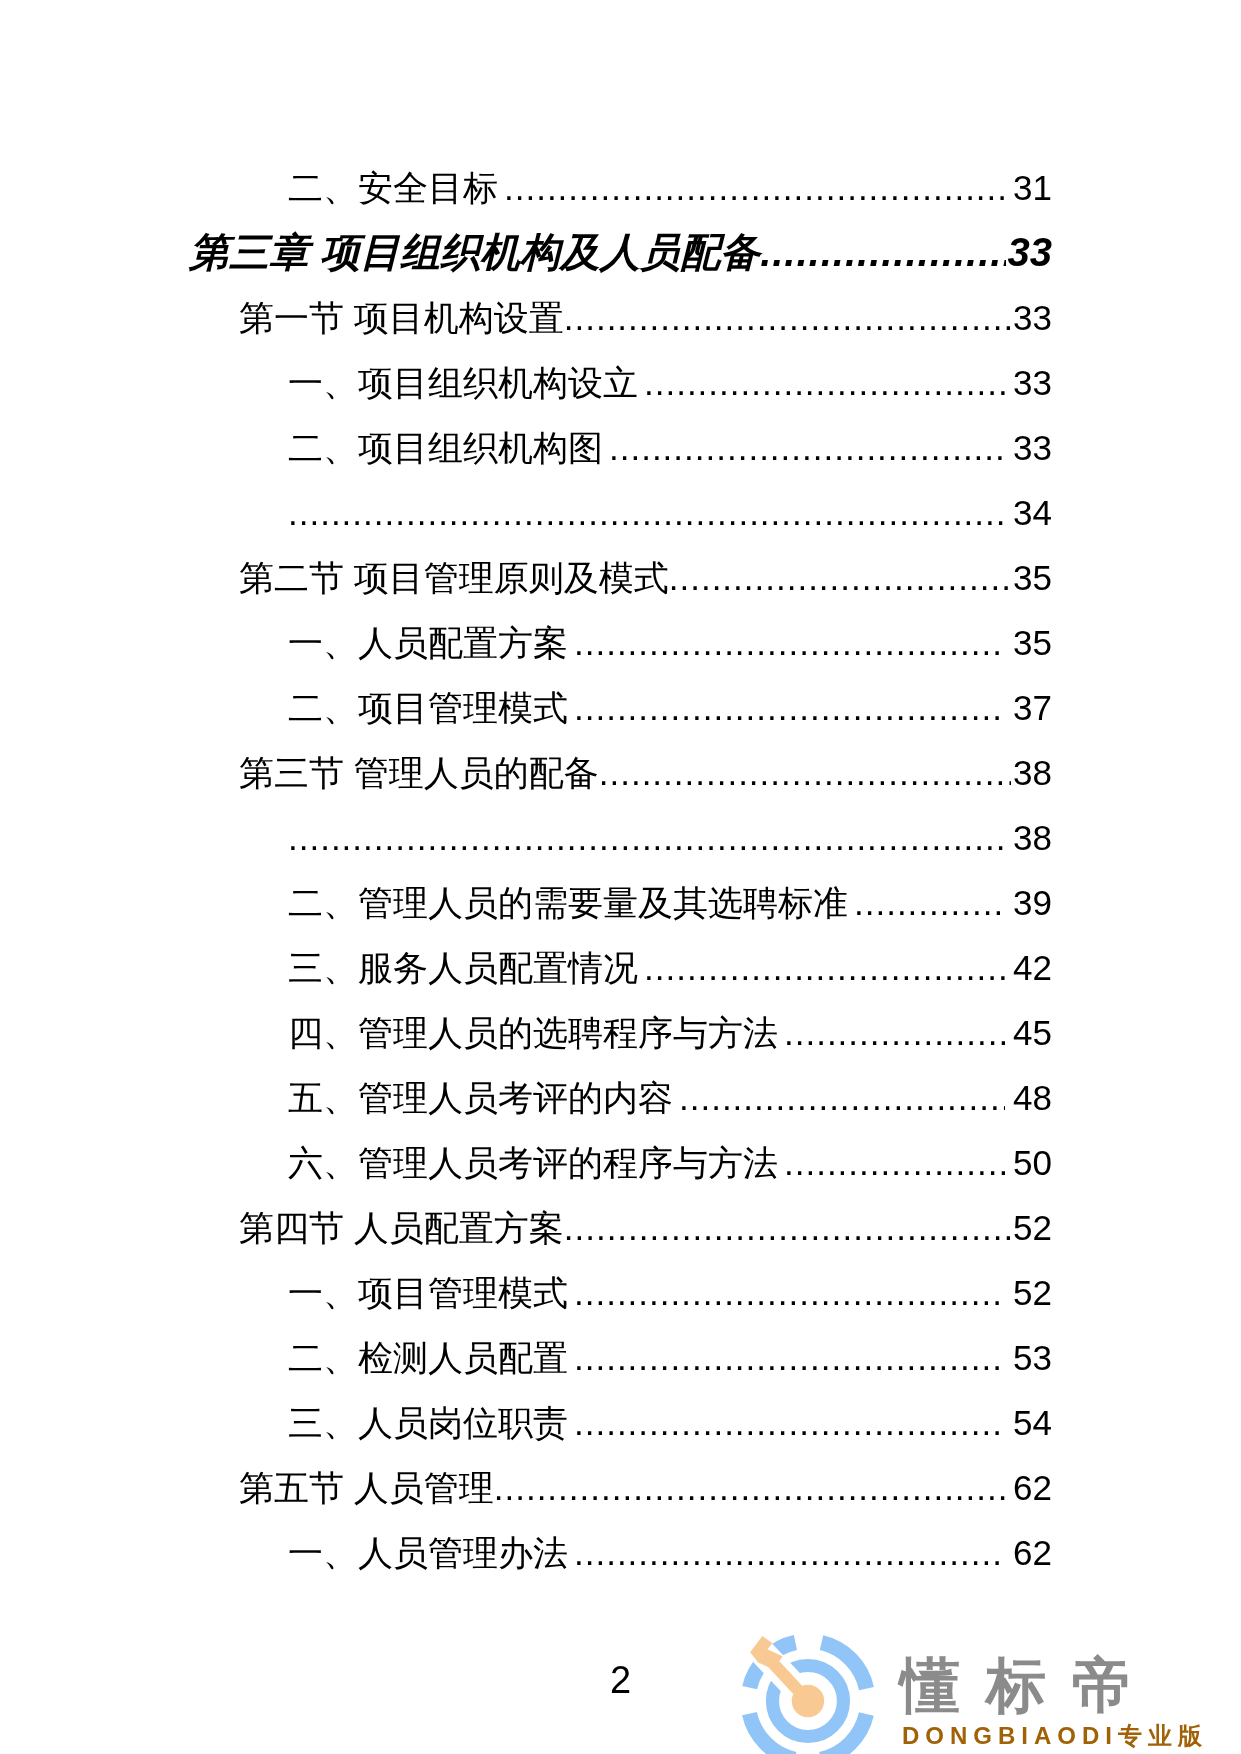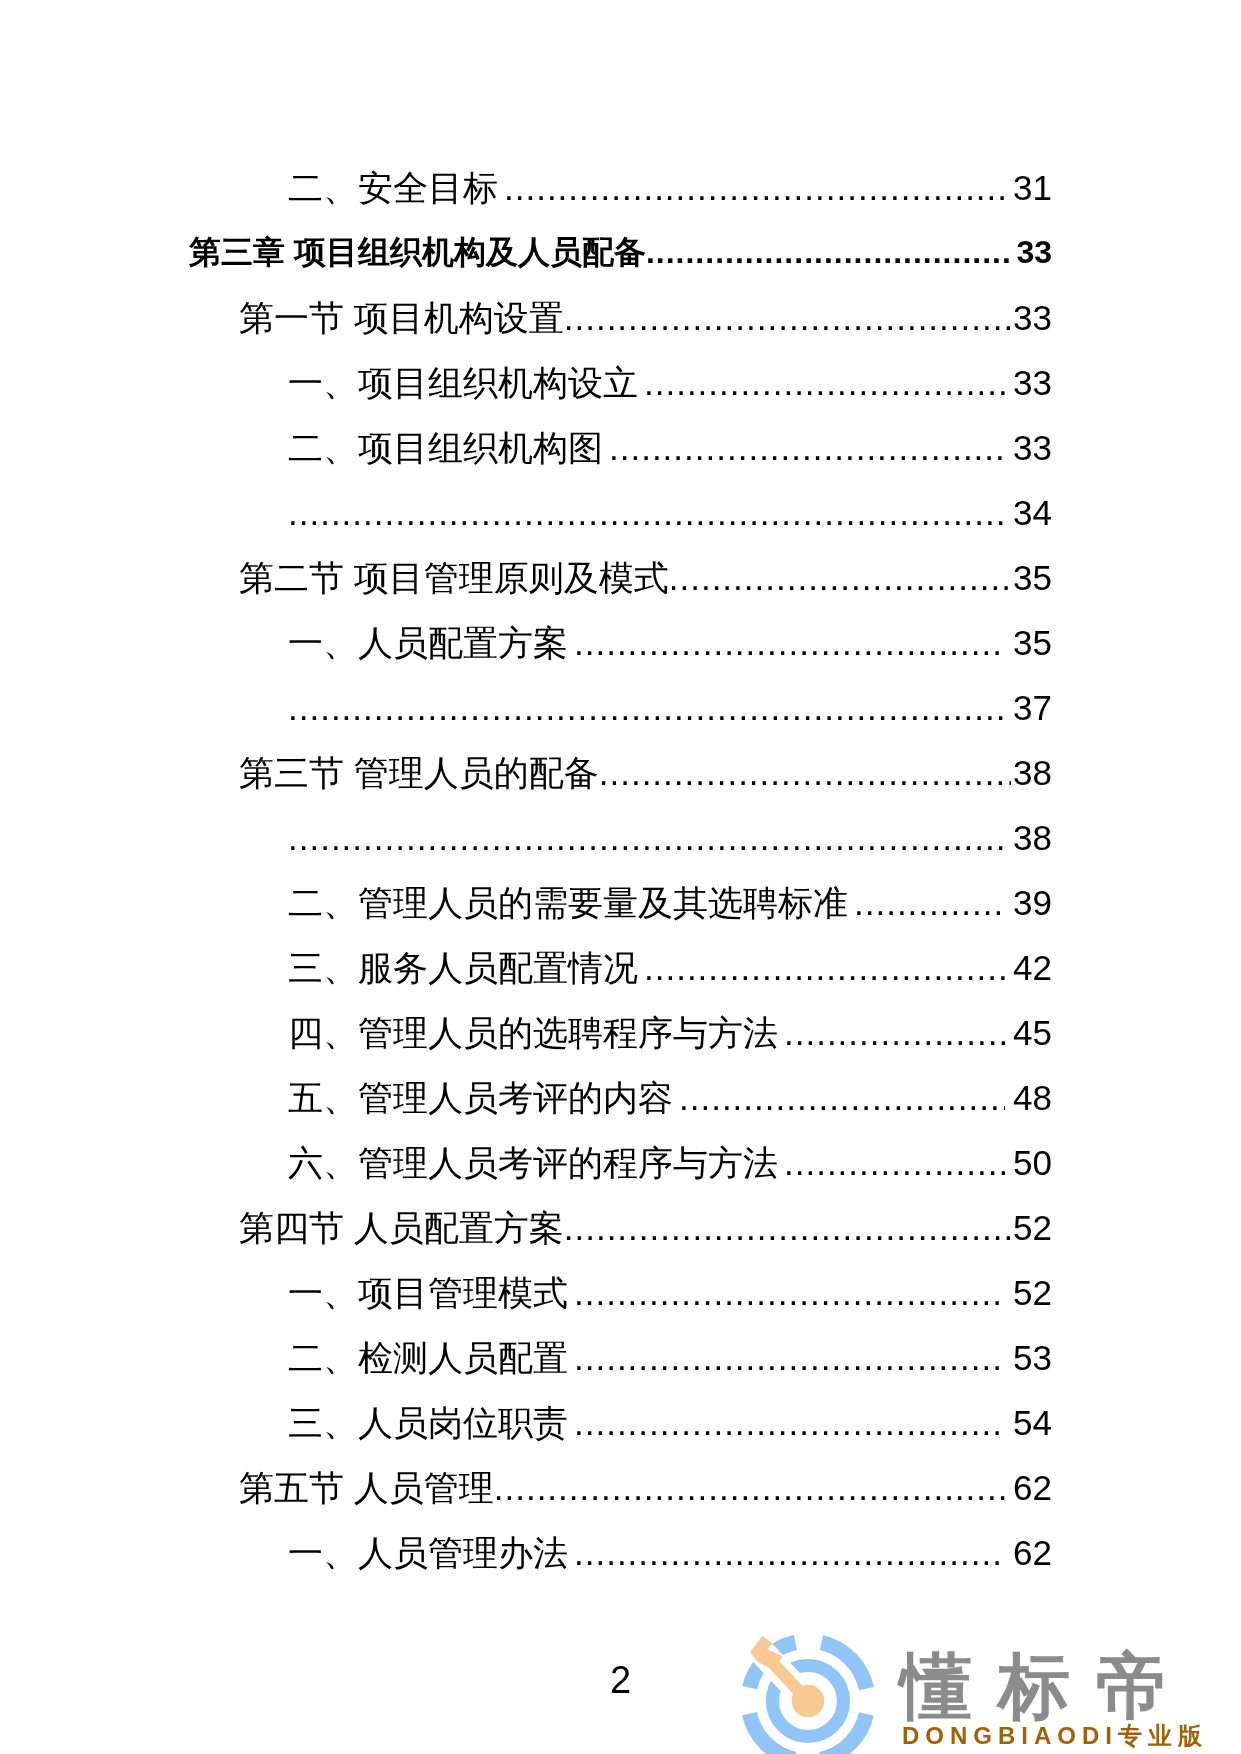--- a/index.html
+++ b/index.html
@@ -18,7 +18,7 @@
     height:65px;line-height:65px;
     font-size:35px;white-space:nowrap;
   }
-  .trow.chapter{font-weight:700;font-size:32px;}
+  .trow.chapter{font-weight:700;font-size:40px;font-style:italic;}
   .trow.section{padding-left:50px;}
   .trow.item{padding-left:99px;gap:6px;}
   .ttext{flex:0 0 auto;white-space:nowrap;}

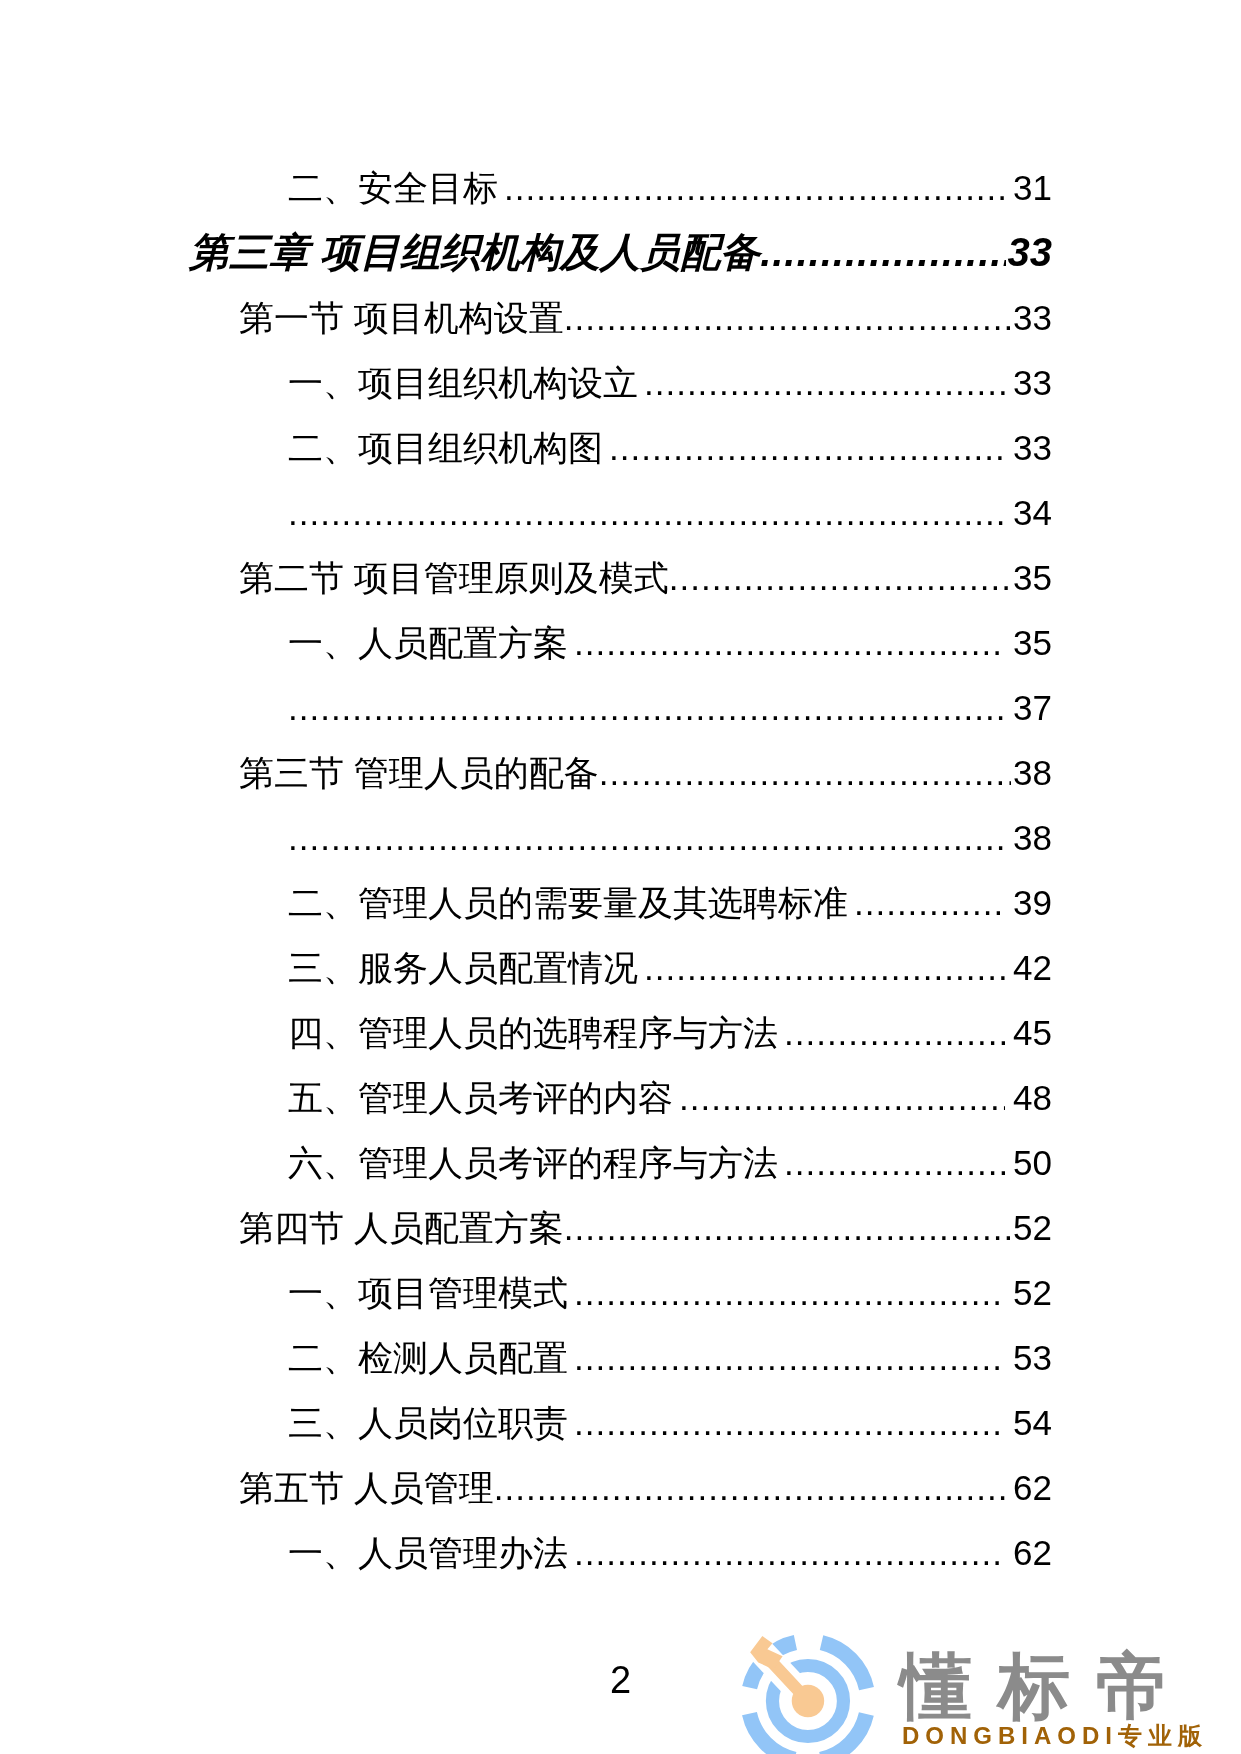--- a/index.html
+++ b/index.html
@@ -88,6 +88,7 @@
         <span class="pnum">35</span>
       </div>
       <div class="trow item">
+        <span class="ttext">二、项目管理模式</span>
         <span class="dots">............................................................................................................................................</span>
         <span class="pnum">37</span>
       </div>

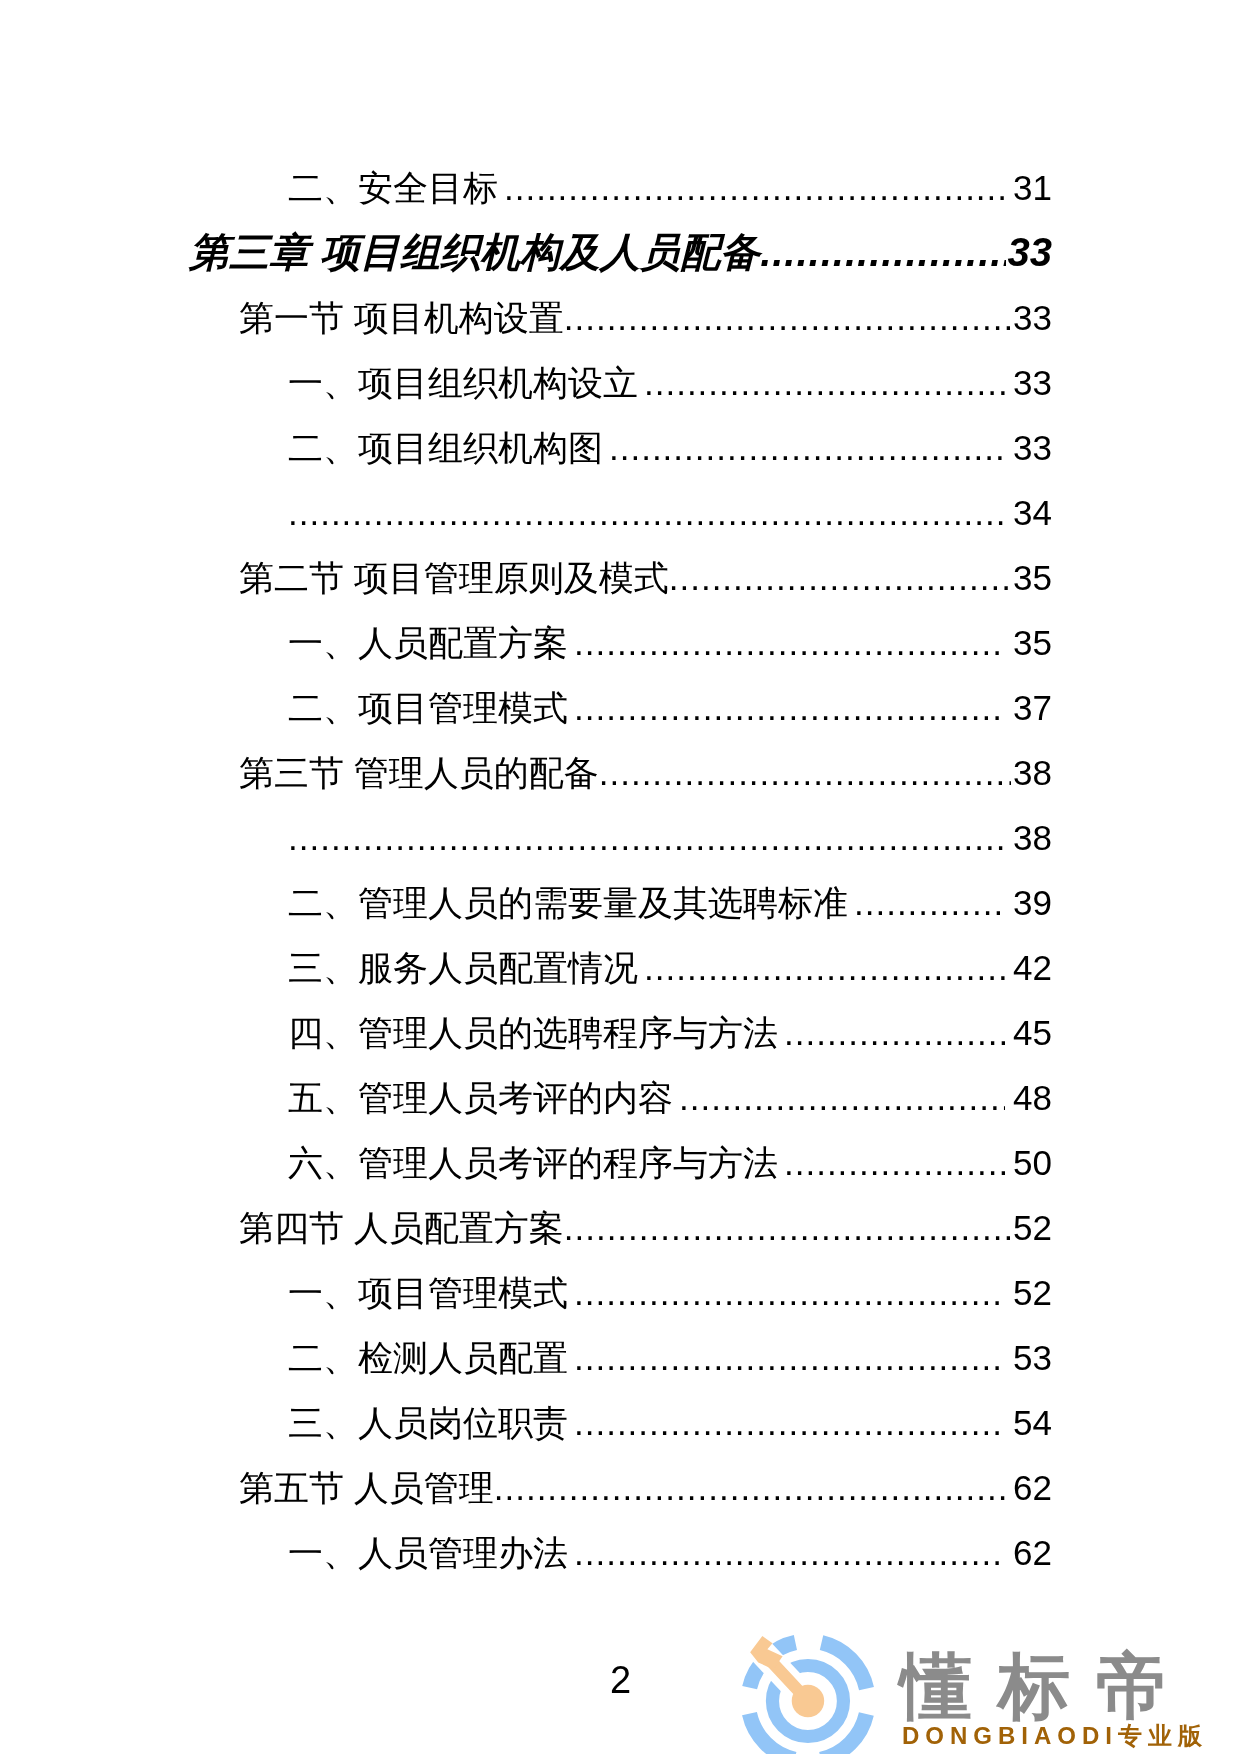--- a/index.html
+++ b/index.html
@@ -33,7 +33,7 @@
   .wm-icon{position:absolute;left:740px;top:1632px;width:142px;height:142px;}
   .wm-cn{
     position:absolute;left:900px;top:1646px;
-    font-size:72px;line-height:80px;font-weight:700;
+    font-size:60px;line-height:80px;font-weight:700;
     letter-spacing:26px;color:#8b8b8b;white-space:nowrap;
   }
   .wm-en{

